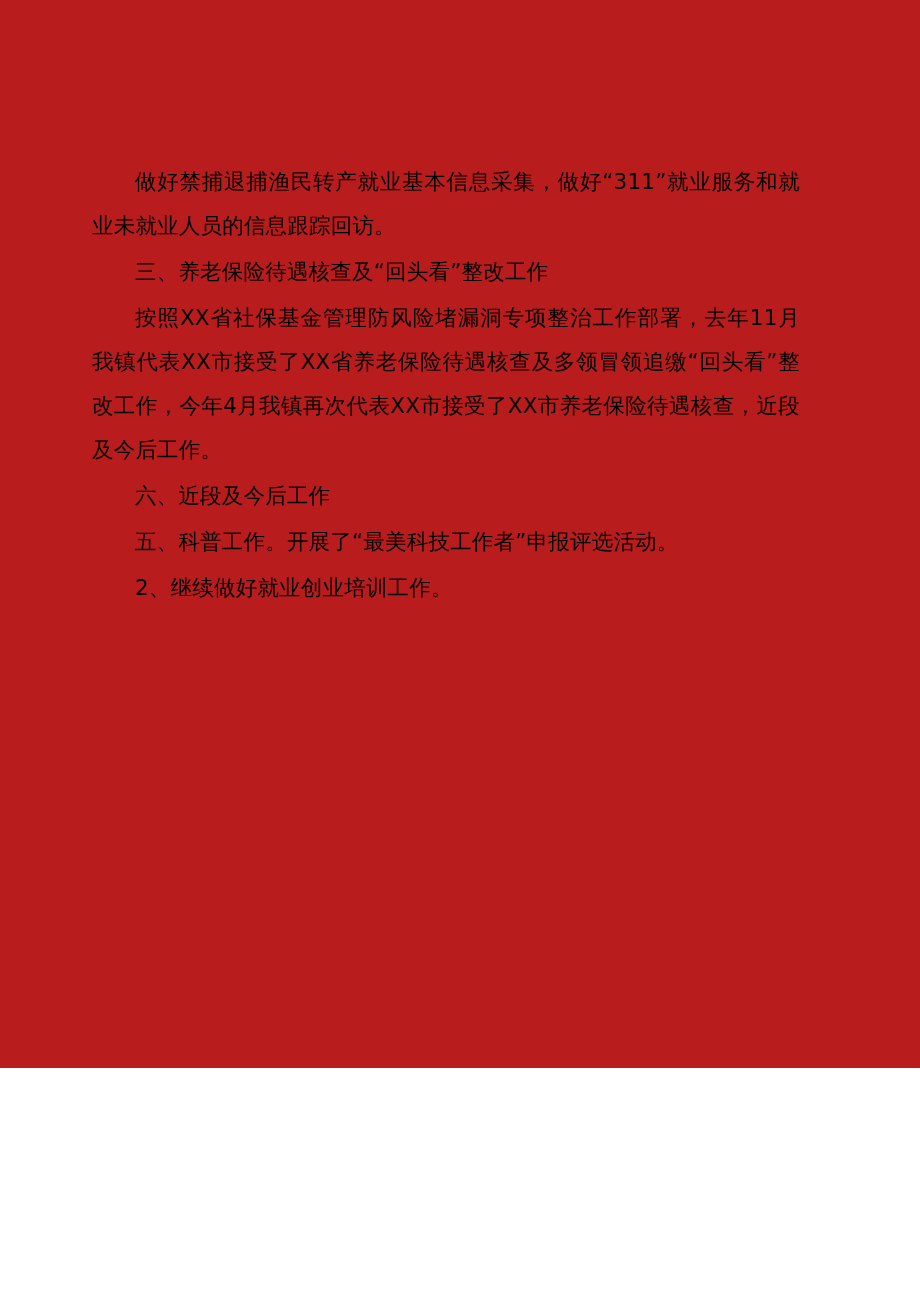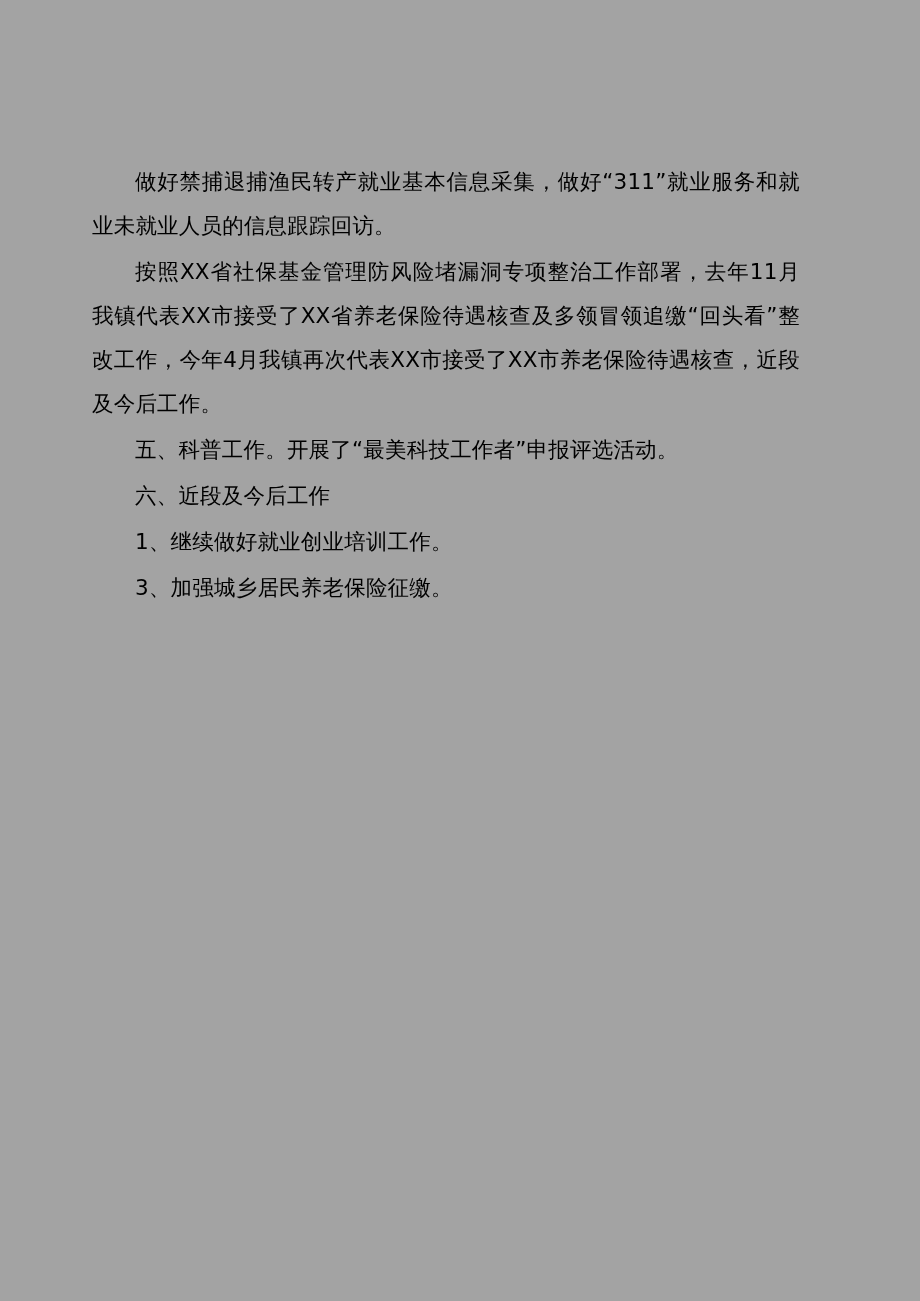--- a/index.html
+++ b/index.html
@@ -17,10 +17,10 @@
   .page {
     position: relative;
     width: 920px;
-    height: 1301px;
+    height: 1068px;
     box-sizing: border-box;
     padding: 160px 120px 0 92px;
-    background: #a3a3a3;
+    background: #b91c1c;
   }
   .doc-body {
     font-size: 21.5px;

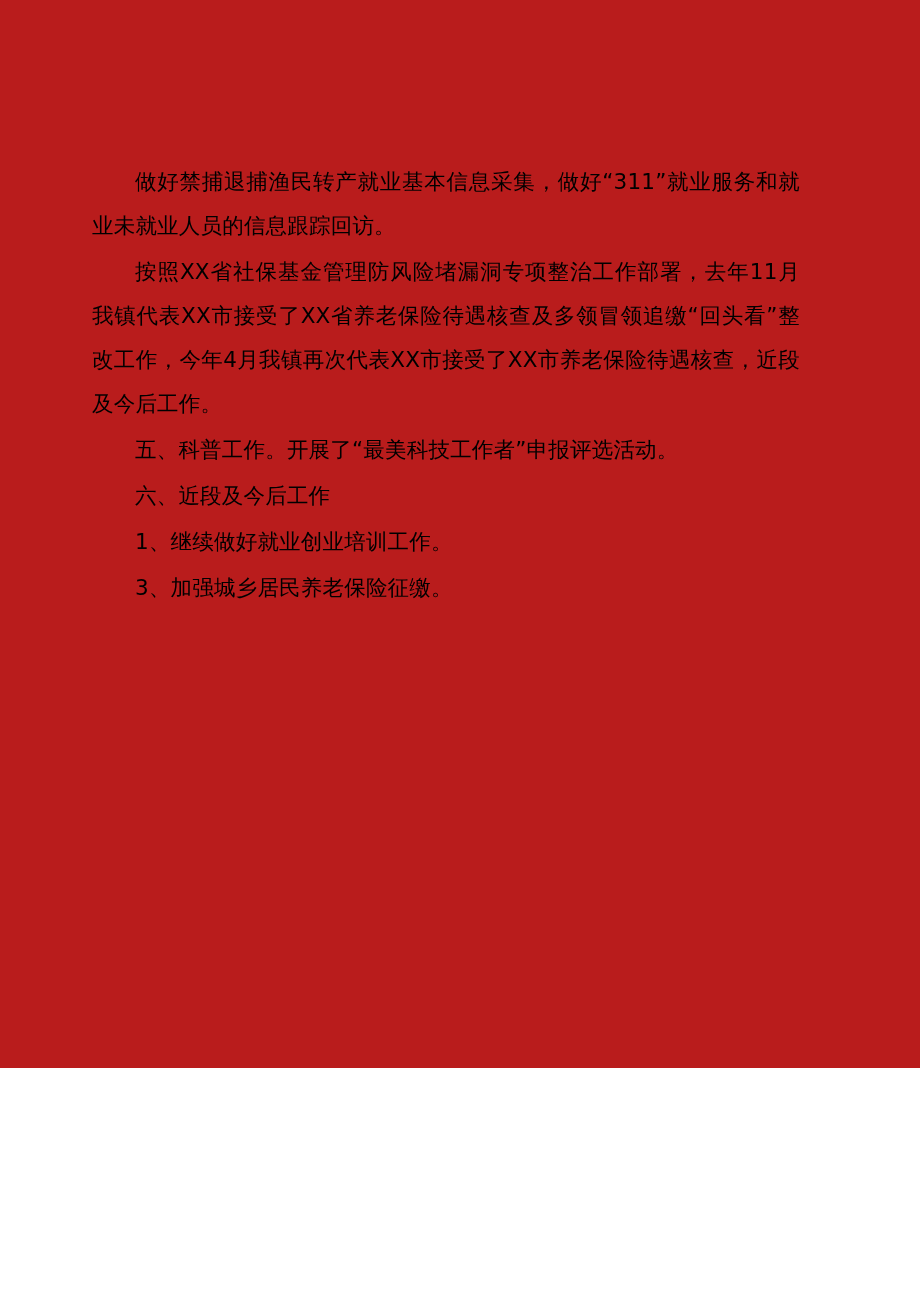--- a/index.html
+++ b/index.html
@@ -44,6 +44,7 @@
 <div class="page">
   <div class="doc-body">
     <p class="para">做好禁捕退捕渔民转产就业基本信息采集，做好“311”就业服务和就业未就业人员的信息跟踪回访。</p>
+    <p class="para heading">三、养老保险待遇核查及“回头看”整改工作</p>
     <p class="para">按照XX省社保基金管理防风险堵漏洞专项整治工作部署，去年11月我镇代表XX市接受了XX省养老保险待遇核查及多领冒领追缴“回头看”整改工作，今年4月我镇再次代表XX市接受了XX市养老保险待遇核查，近段及今后工作。</p>
     <p class="para">五、科普工作。开展了“最美科技工作者”申报评选活动。</p>
     <p class="para heading">六、近段及今后工作</p>

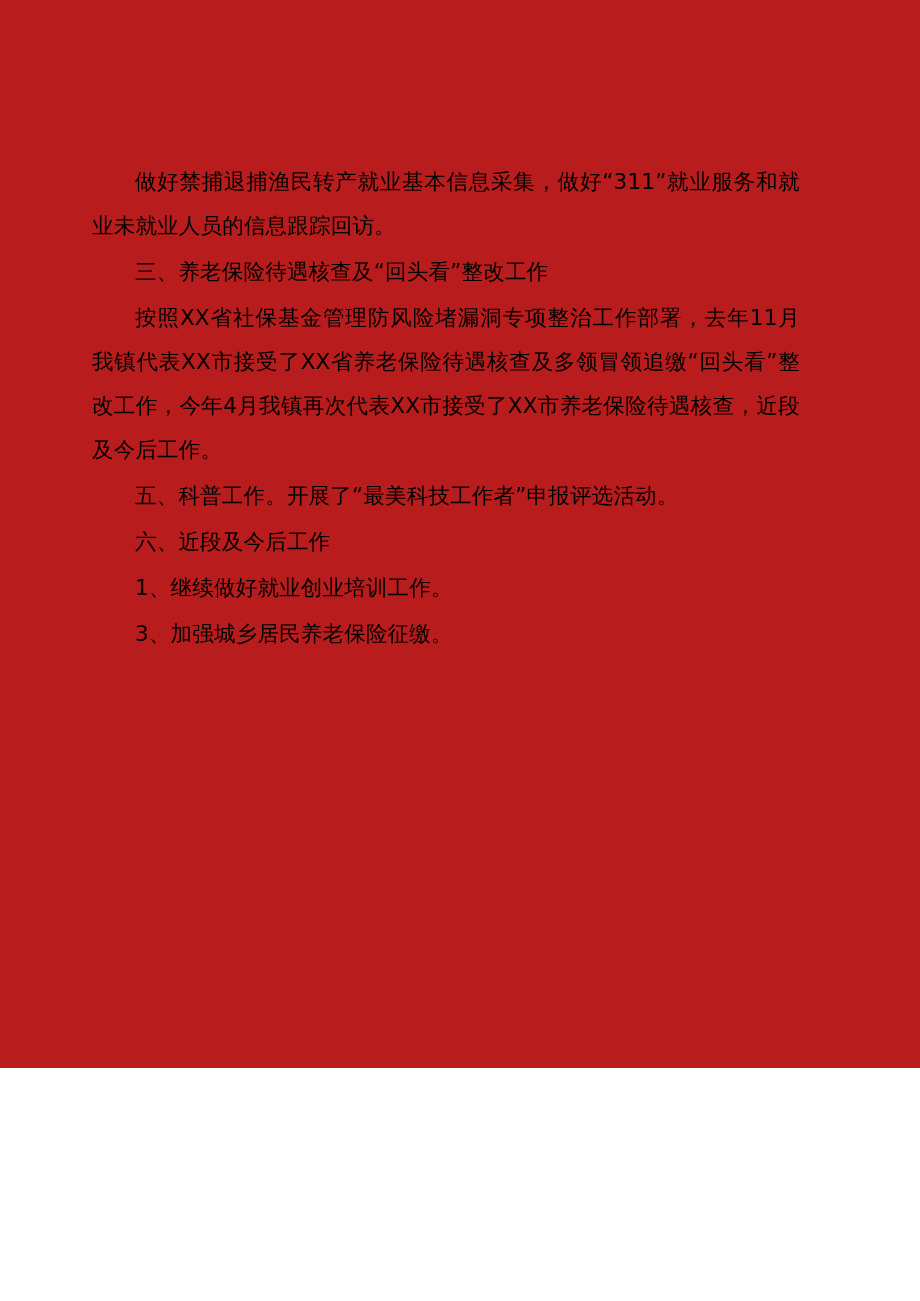--- a/index.html
+++ b/index.html
@@ -46,8 +46,8 @@
     <p class="para">做好禁捕退捕渔民转产就业基本信息采集，做好“311”就业服务和就业未就业人员的信息跟踪回访。</p>
     <p class="para heading">三、养老保险待遇核查及“回头看”整改工作</p>
     <p class="para">按照XX省社保基金管理防风险堵漏洞专项整治工作部署，去年11月我镇代表XX市接受了XX省养老保险待遇核查及多领冒领追缴“回头看”整改工作，今年4月我镇再次代表XX市接受了XX市养老保险待遇核查，近段及今后工作。</p>
+    <p class="para heading">六、近段及今后工作</p>
     <p class="para">五、科普工作。开展了“最美科技工作者”申报评选活动。</p>
-    <p class="para heading">六、近段及今后工作</p>
     <p class="para">1、继续做好就业创业培训工作。</p>
     <p class="para">3、加强城乡居民养老保险征缴。</p>
   </div>

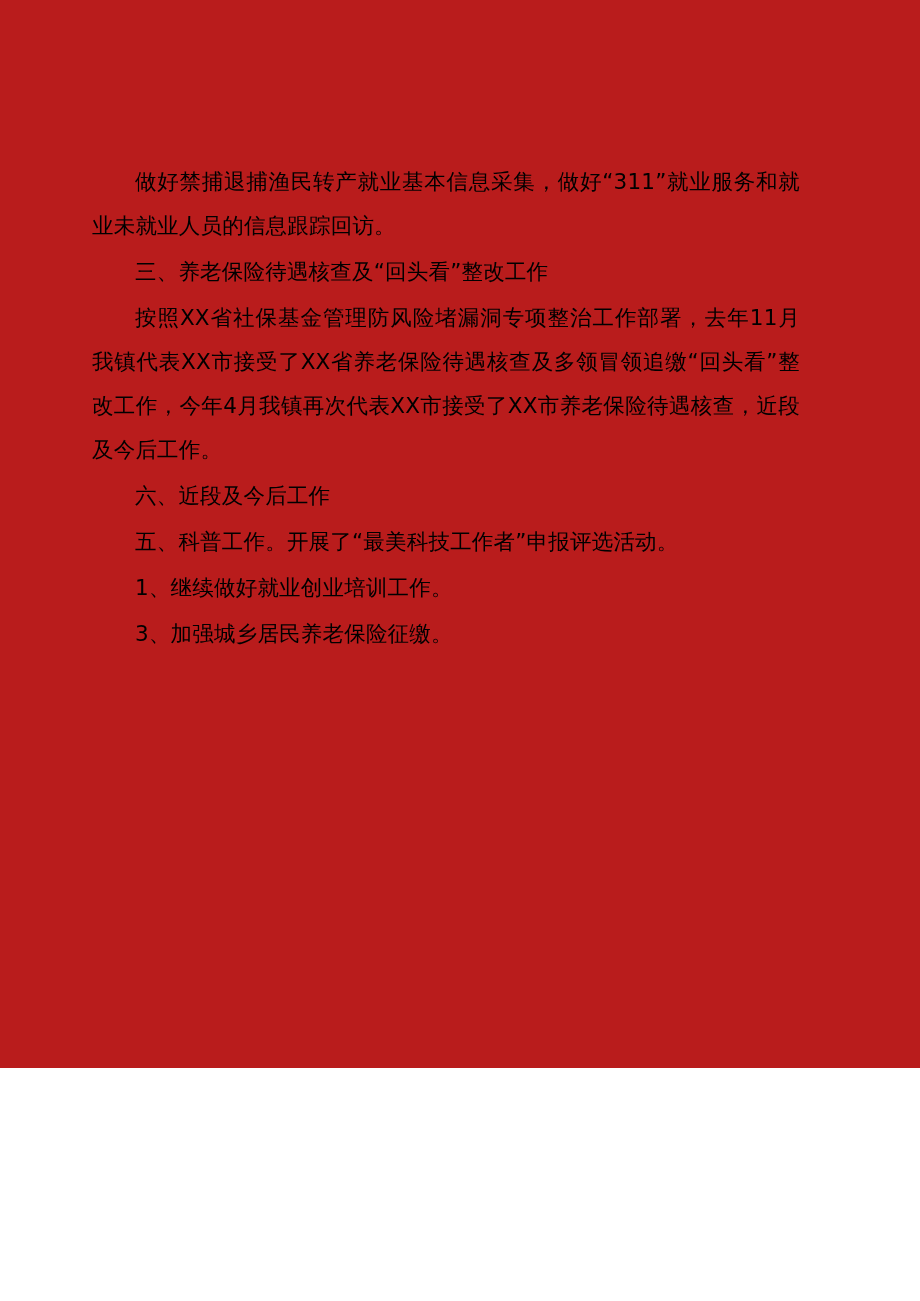--- a/index.html
+++ b/index.html
@@ -48,7 +48,7 @@
     <p class="para">按照XX省社保基金管理防风险堵漏洞专项整治工作部署，去年11月我镇代表XX市接受了XX省养老保险待遇核查及多领冒领追缴“回头看”整改工作，今年4月我镇再次代表XX市接受了XX市养老保险待遇核查，近段及今后工作。</p>
     <p class="para heading">六、近段及今后工作</p>
     <p class="para">五、科普工作。开展了“最美科技工作者”申报评选活动。</p>
-    <p class="para">1、继续做好就业创业培训工作。</p>
+    <p class="para">2、继续做好就业创业培训工作。</p>
     <p class="para">3、加强城乡居民养老保险征缴。</p>
   </div>
 </div>

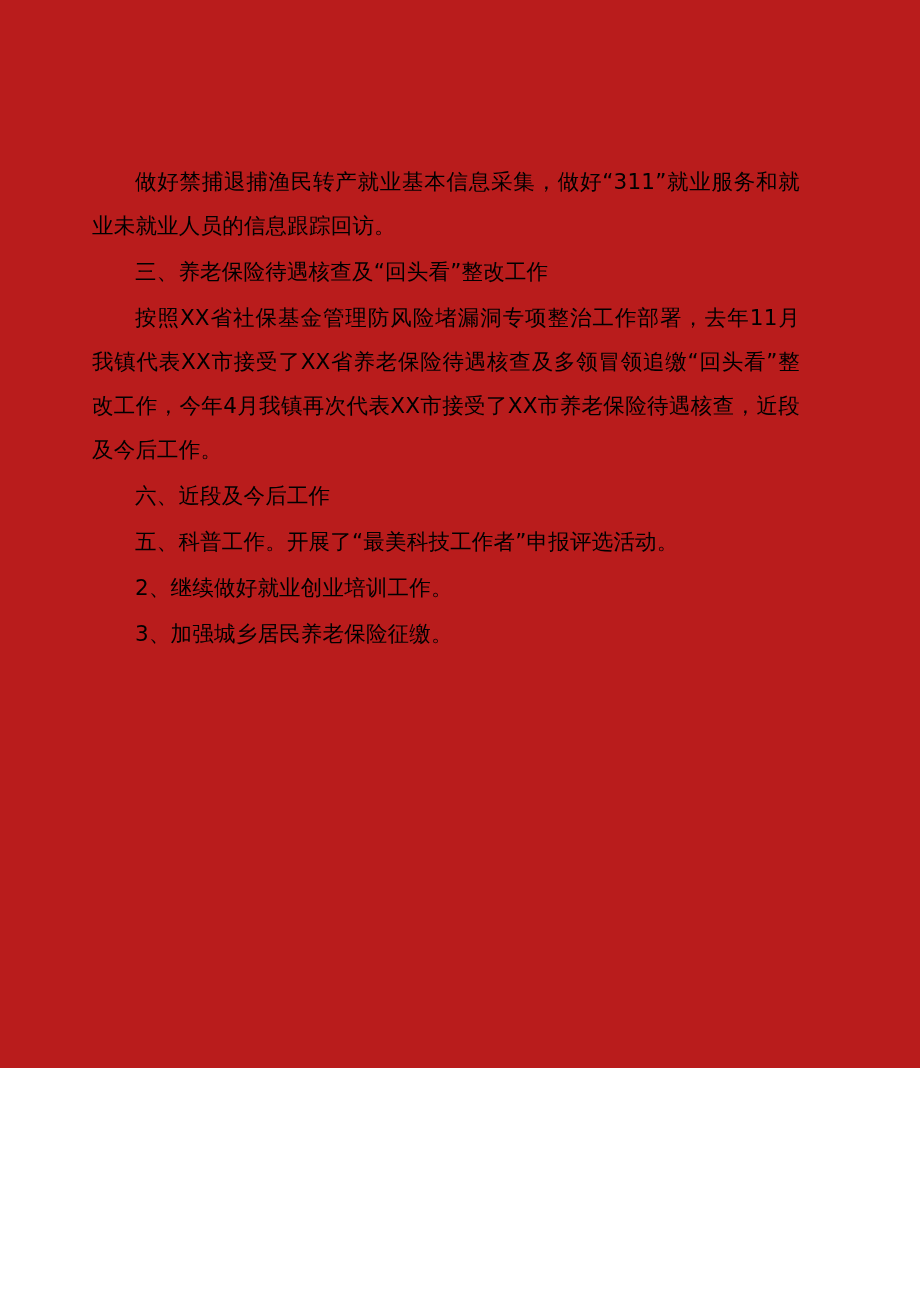--- a/index.html
+++ b/index.html
@@ -49,7 +49,6 @@
     <p class="para heading">六、近段及今后工作</p>
     <p class="para">五、科普工作。开展了“最美科技工作者”申报评选活动。</p>
     <p class="para">2、继续做好就业创业培训工作。</p>
-    <p class="para">3、加强城乡居民养老保险征缴。</p>
   </div>
 </div>
 

